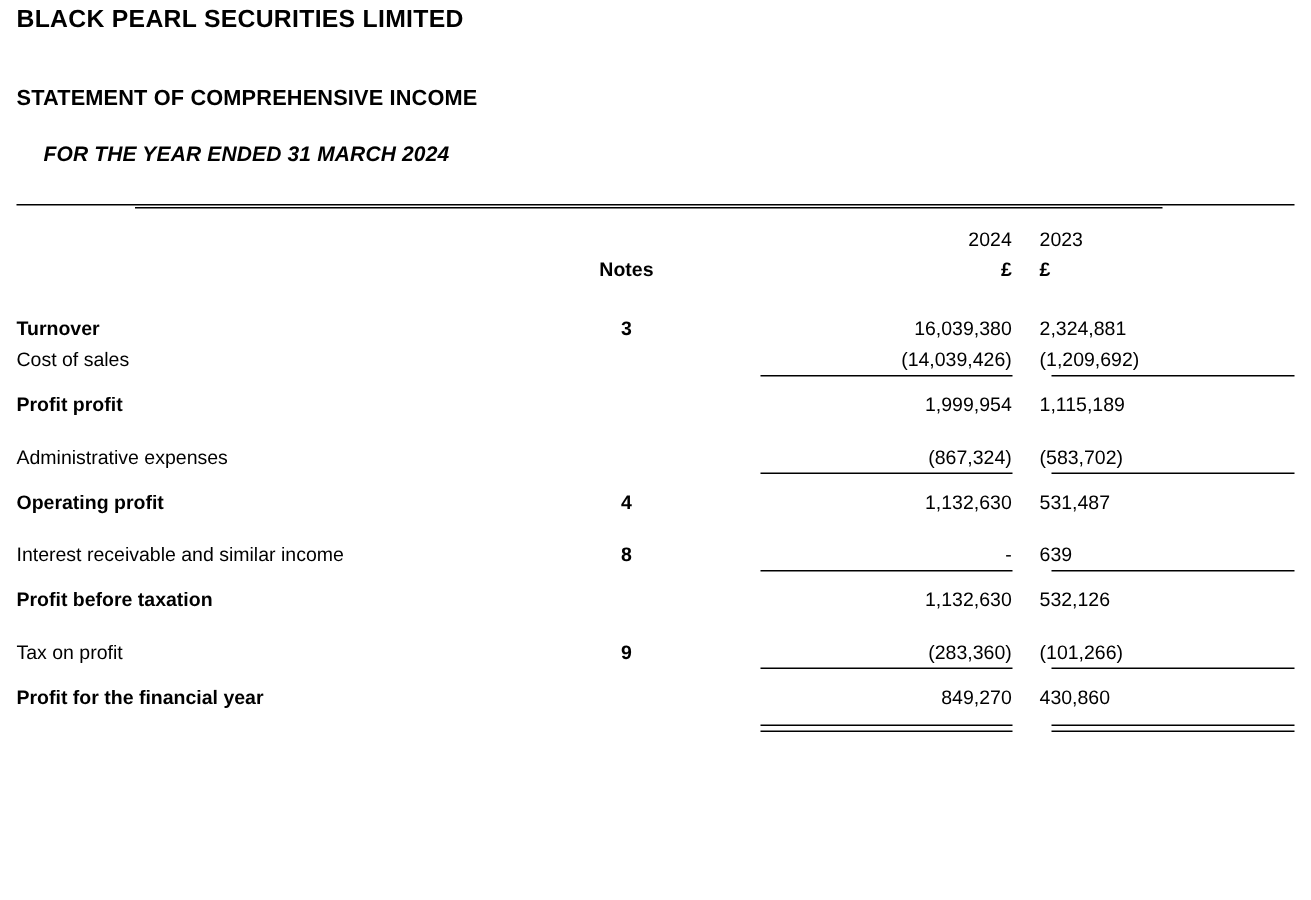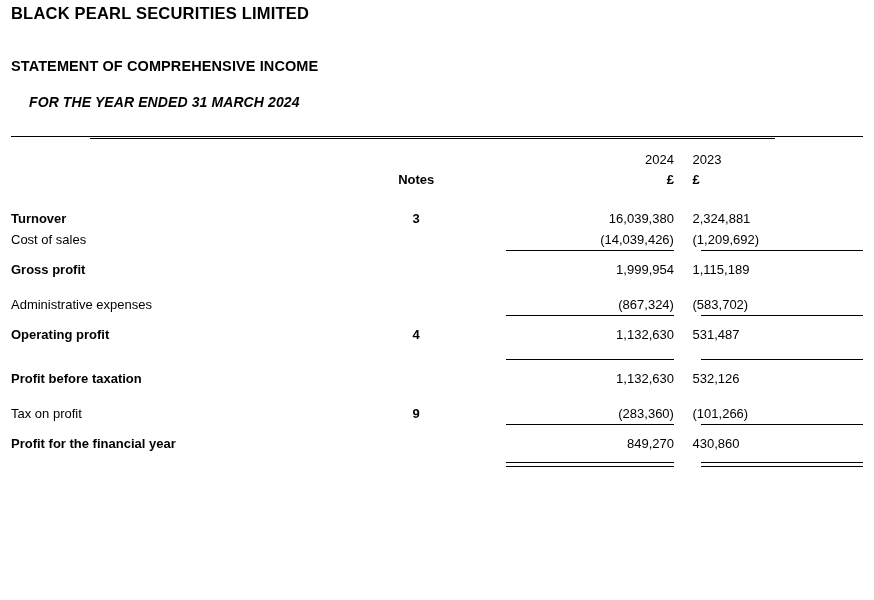--- a/index.html
+++ b/index.html
@@ -196,7 +196,7 @@
       </tr>
 
       <tr class="row">
-        <td class="c-label bold">Gross profit</td>
+        <td class="c-label bold">Profit profit</td>
         <td class="c-notes bold"></td>
         <td class="c-spacer"></td>
         <td class="c-2024">1,999,954</td>

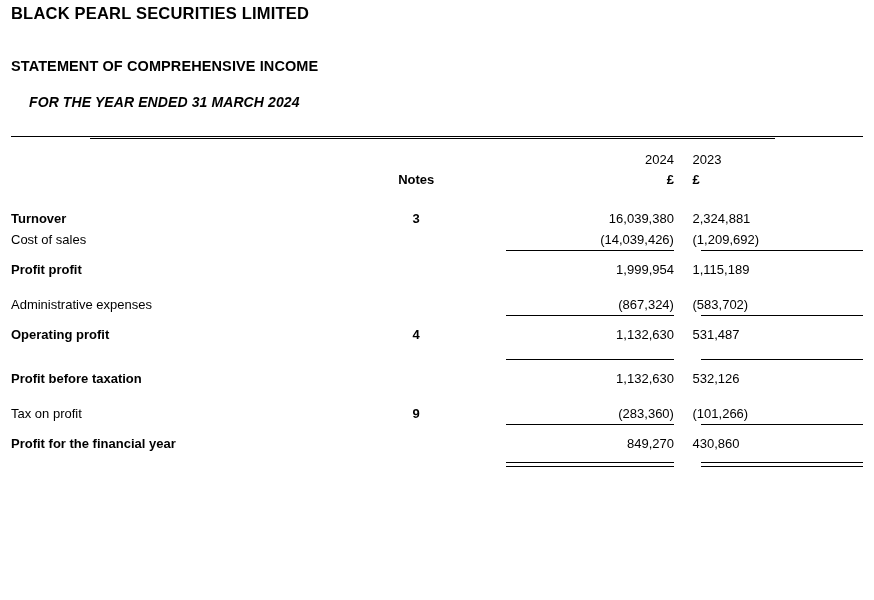--- a/index.html
+++ b/index.html
@@ -243,6 +243,14 @@
           <td colspan="6"></td>
         </tr>
 
+      <tr class="row">
+        <td class="c-label">Interest receivable and similar income</td>
+        <td class="c-notes bold">8</td>
+        <td class="c-spacer"></td>
+        <td class="c-2024">-</td>
+        <td class="c-gap"></td>
+        <td class="c-2023">639</td>
+      </tr>
 
       <tr>
         <td class="c-label line-cell"></td>

